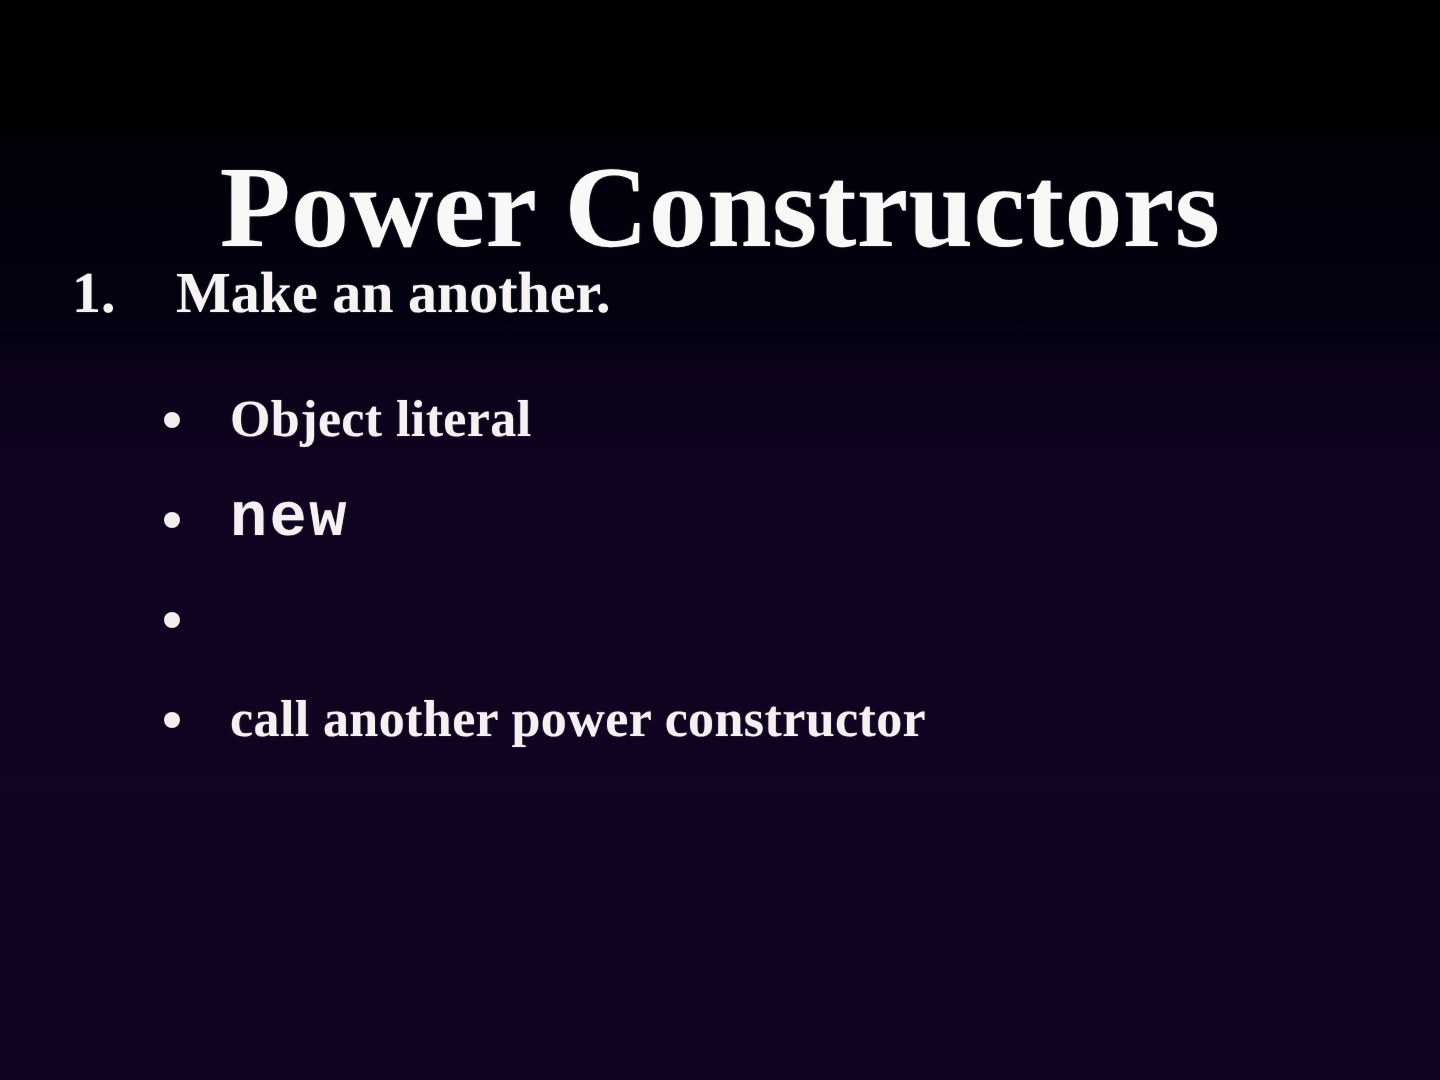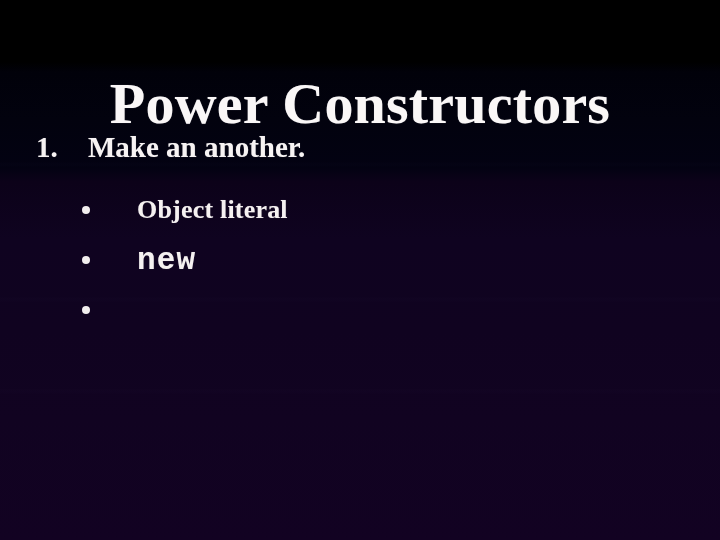--- a/index.html
+++ b/index.html
@@ -110,7 +110,7 @@
   }
   .bullet-text {
     position: absolute;
-    left: 137px;
+    left: 115px;
     top: 50%;
     transform: translateY(-50%);
     color: #f5f1f1;

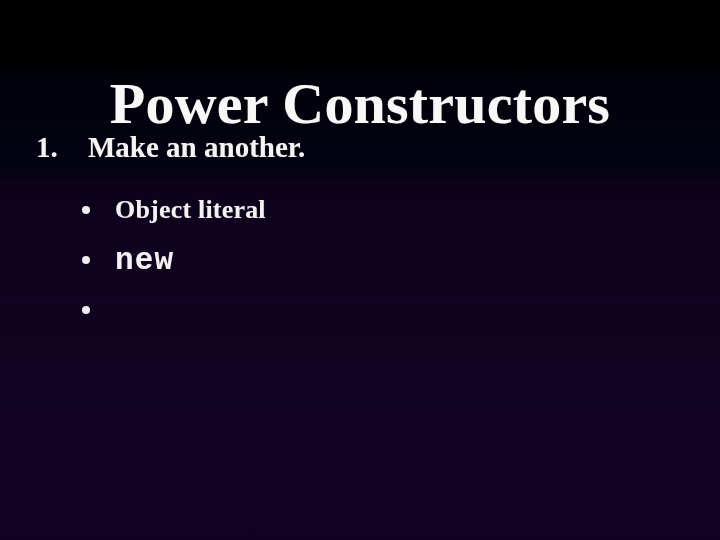--- a/index.html
+++ b/index.html
@@ -163,6 +163,10 @@
         <span class="bullet-dot"></span>
       </div>
 
+      <div class="bullet-row">
+        <span class="bullet-dot"></span>
+        <span class="bullet-text serif">call another power constructor</span>
+      </div>
 
     </div>
   </div>

